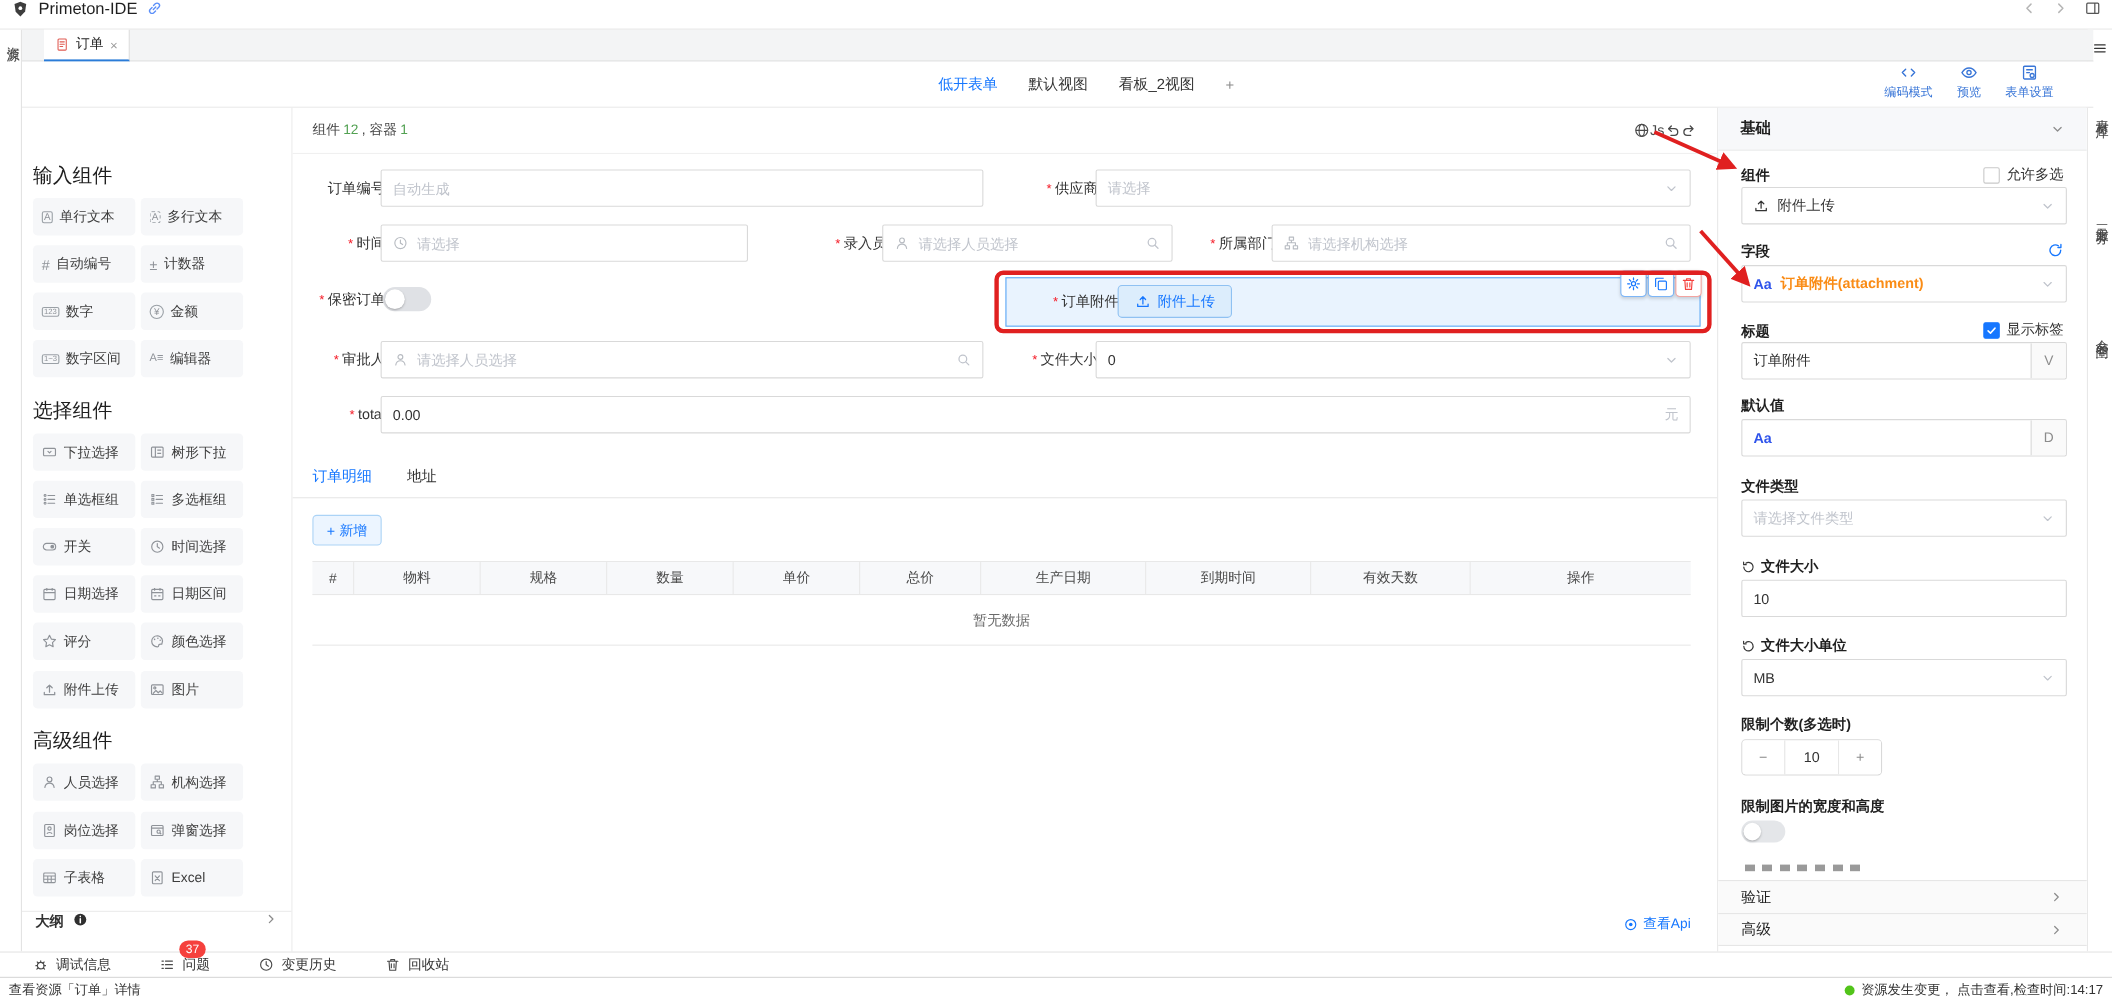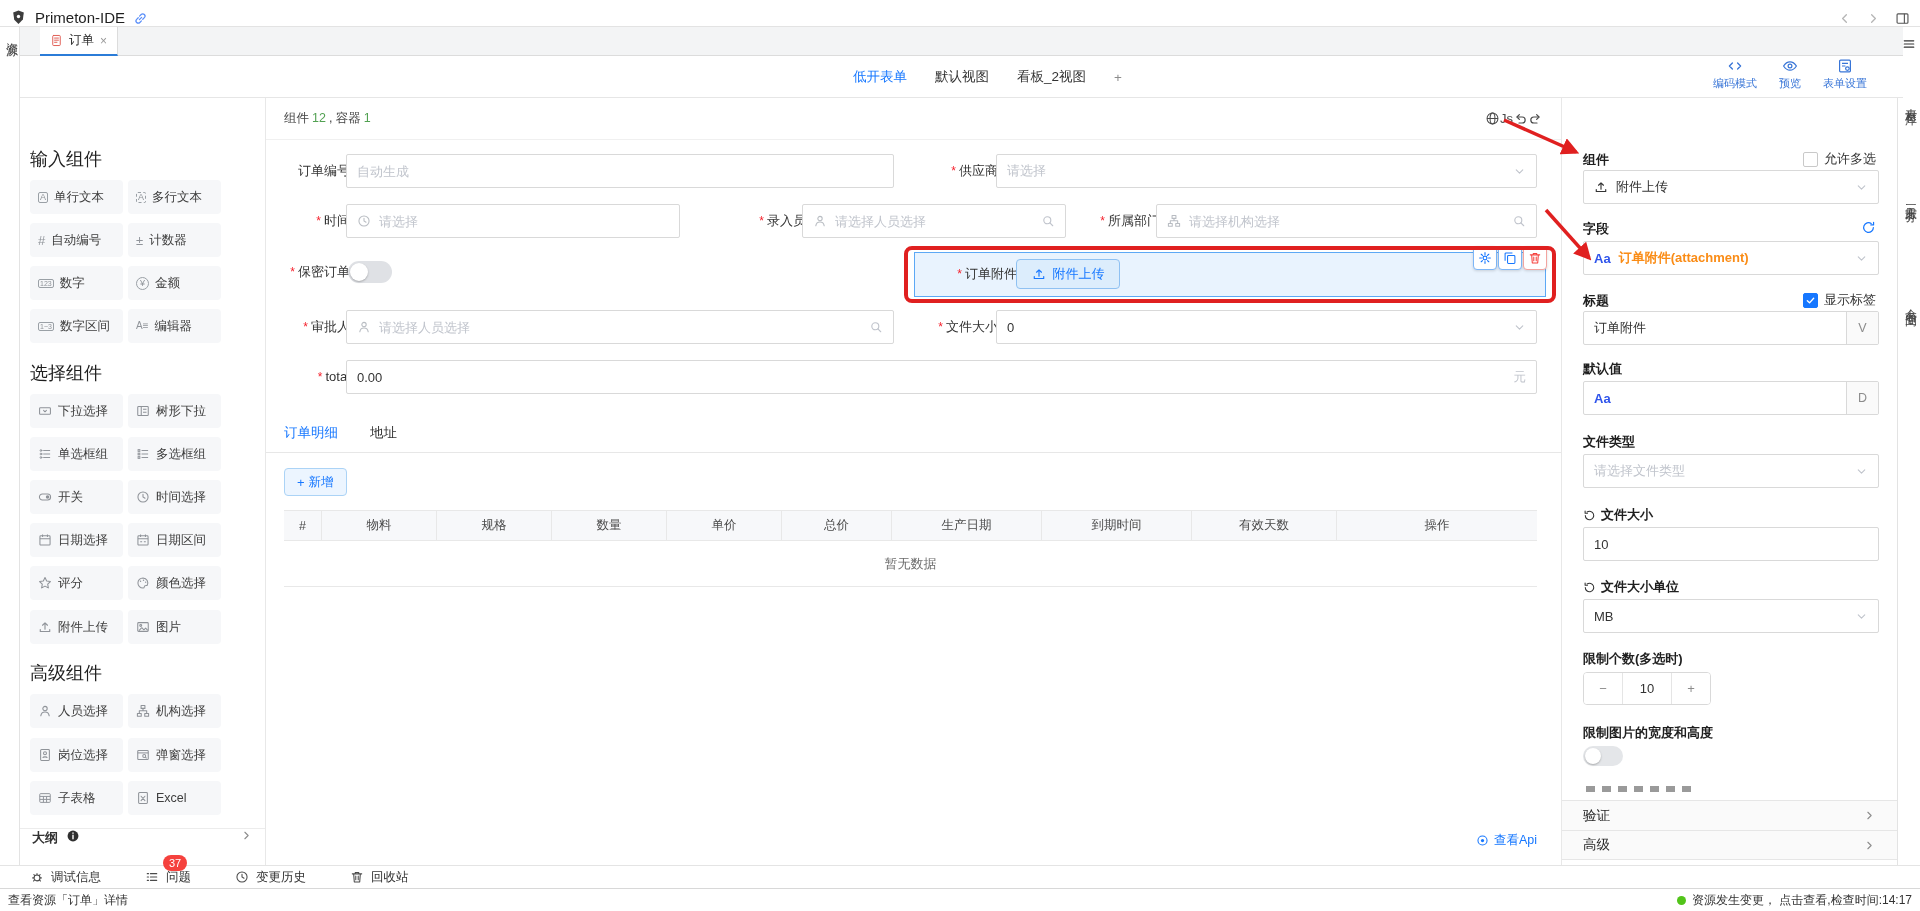--- a/index.html
+++ b/index.html
@@ -10,7 +10,7 @@
   svg.ic{display:inline-block;vertical-align:middle;flex:none}
   
   .titlebar{left:0;top:0;width:1920px;height:27px;background:#fff;border-bottom:1px solid #e3e3e3;
-            display:flex;align-items:flex-end;padding:0 10px;gap:8px}
+            display:flex;align-items:flex-start;padding:0 10px;gap:8px}
   .apptitle{font-size:15px;color:#1f1f1f}
   .tabstrip{left:20px;top:27px;width:1883px;height:29px;background:#f3f4f5;border-bottom:1px solid #dcdcdc}
   .doctab{position:absolute;left:20px;top:0;height:29px;background:#fff;border-right:1px solid #dcdcdc;

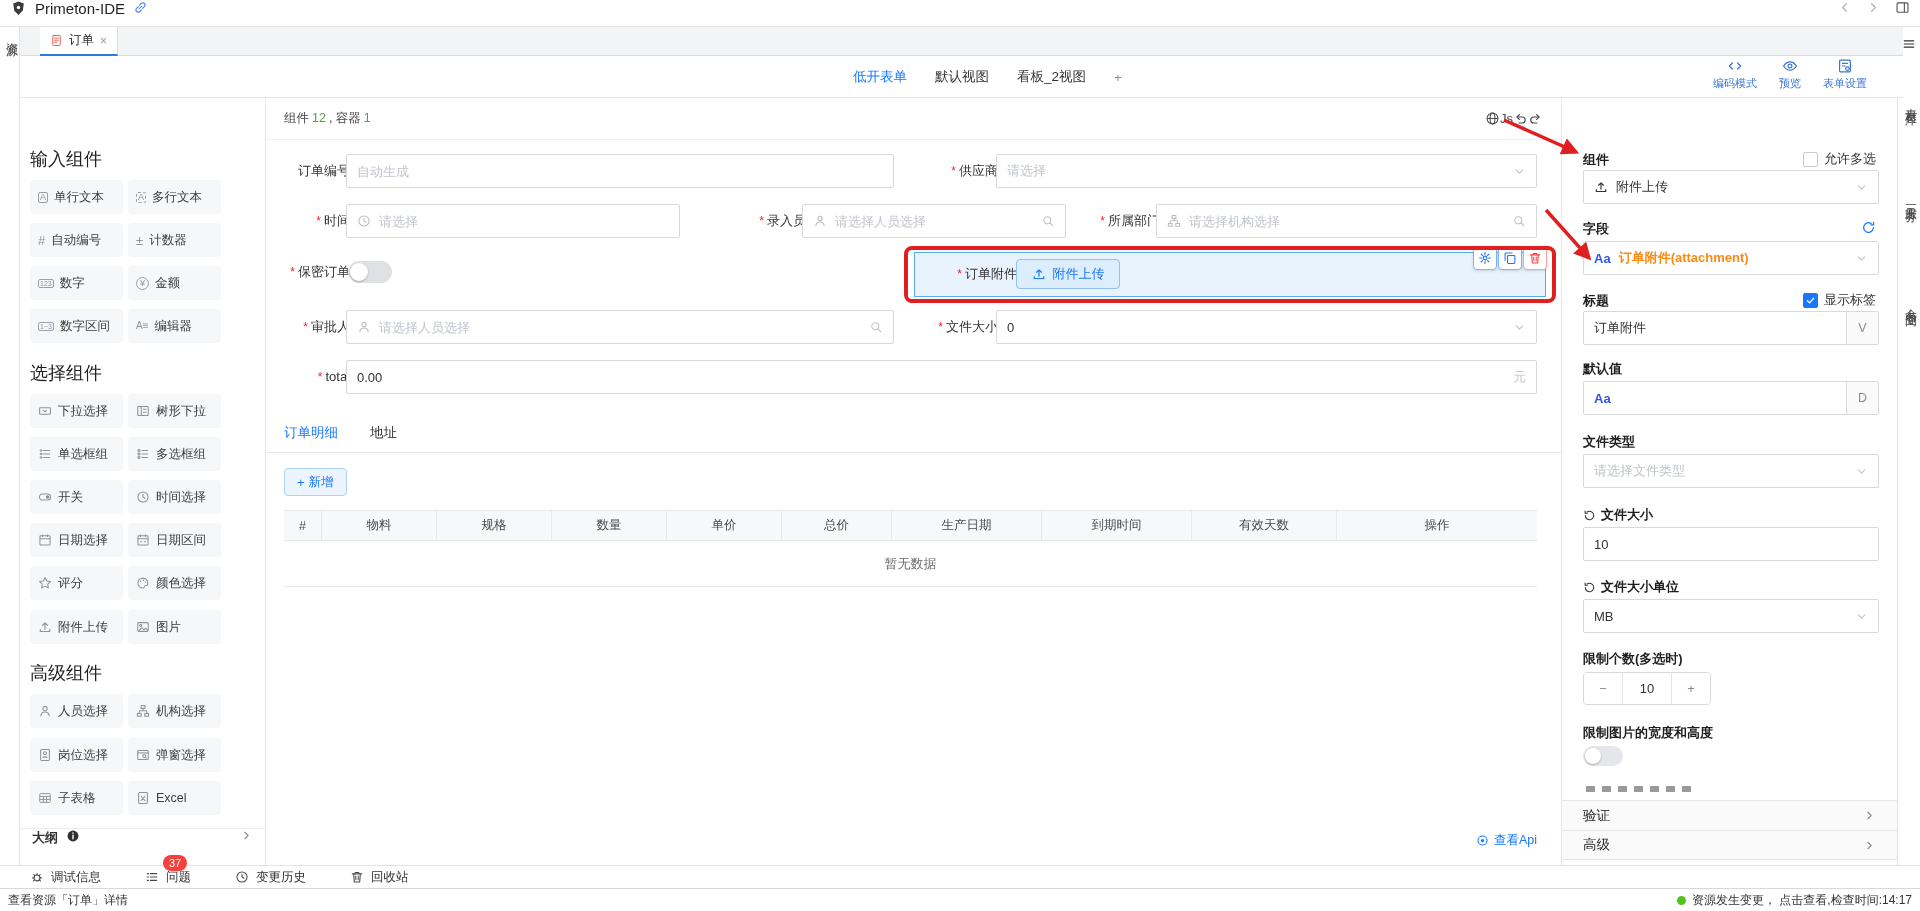--- a/index.html
+++ b/index.html
@@ -812,6 +812,12 @@
   </div>
 
   <div class="abs inspector">
+    <div class="ihead">
+      <span>基础</span>
+      <svg class="ic" width="13" height="13" style="color:#8c8c8c">
+          <use href="#s-chevdown"></use>
+        </svg>
+    </div>
 
     <div class="ilbl" style="top:53px">
         <span>组件</span>

